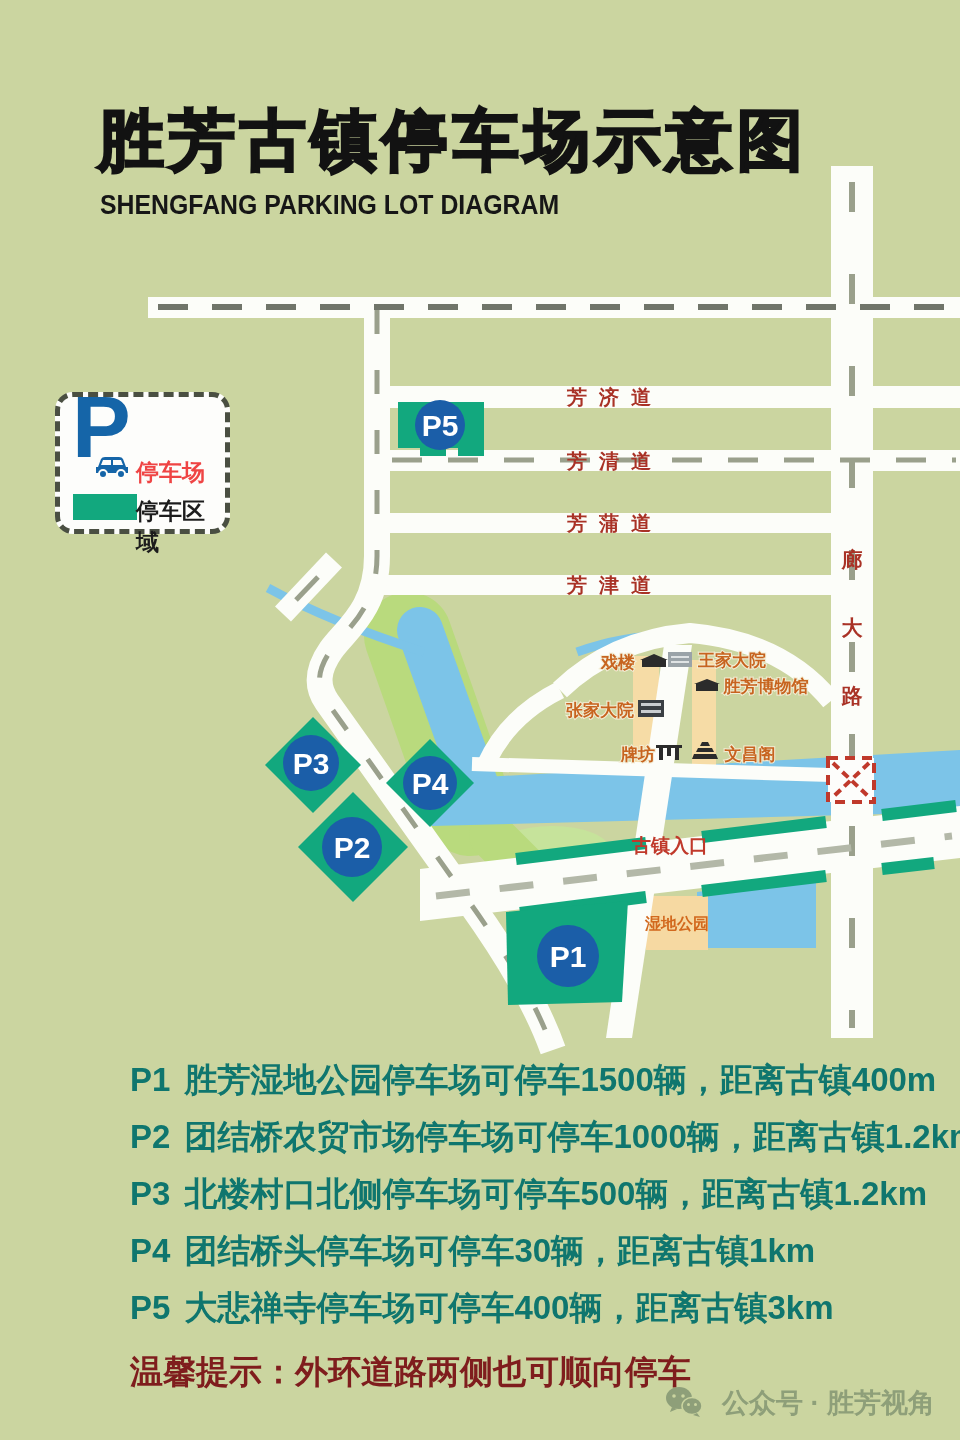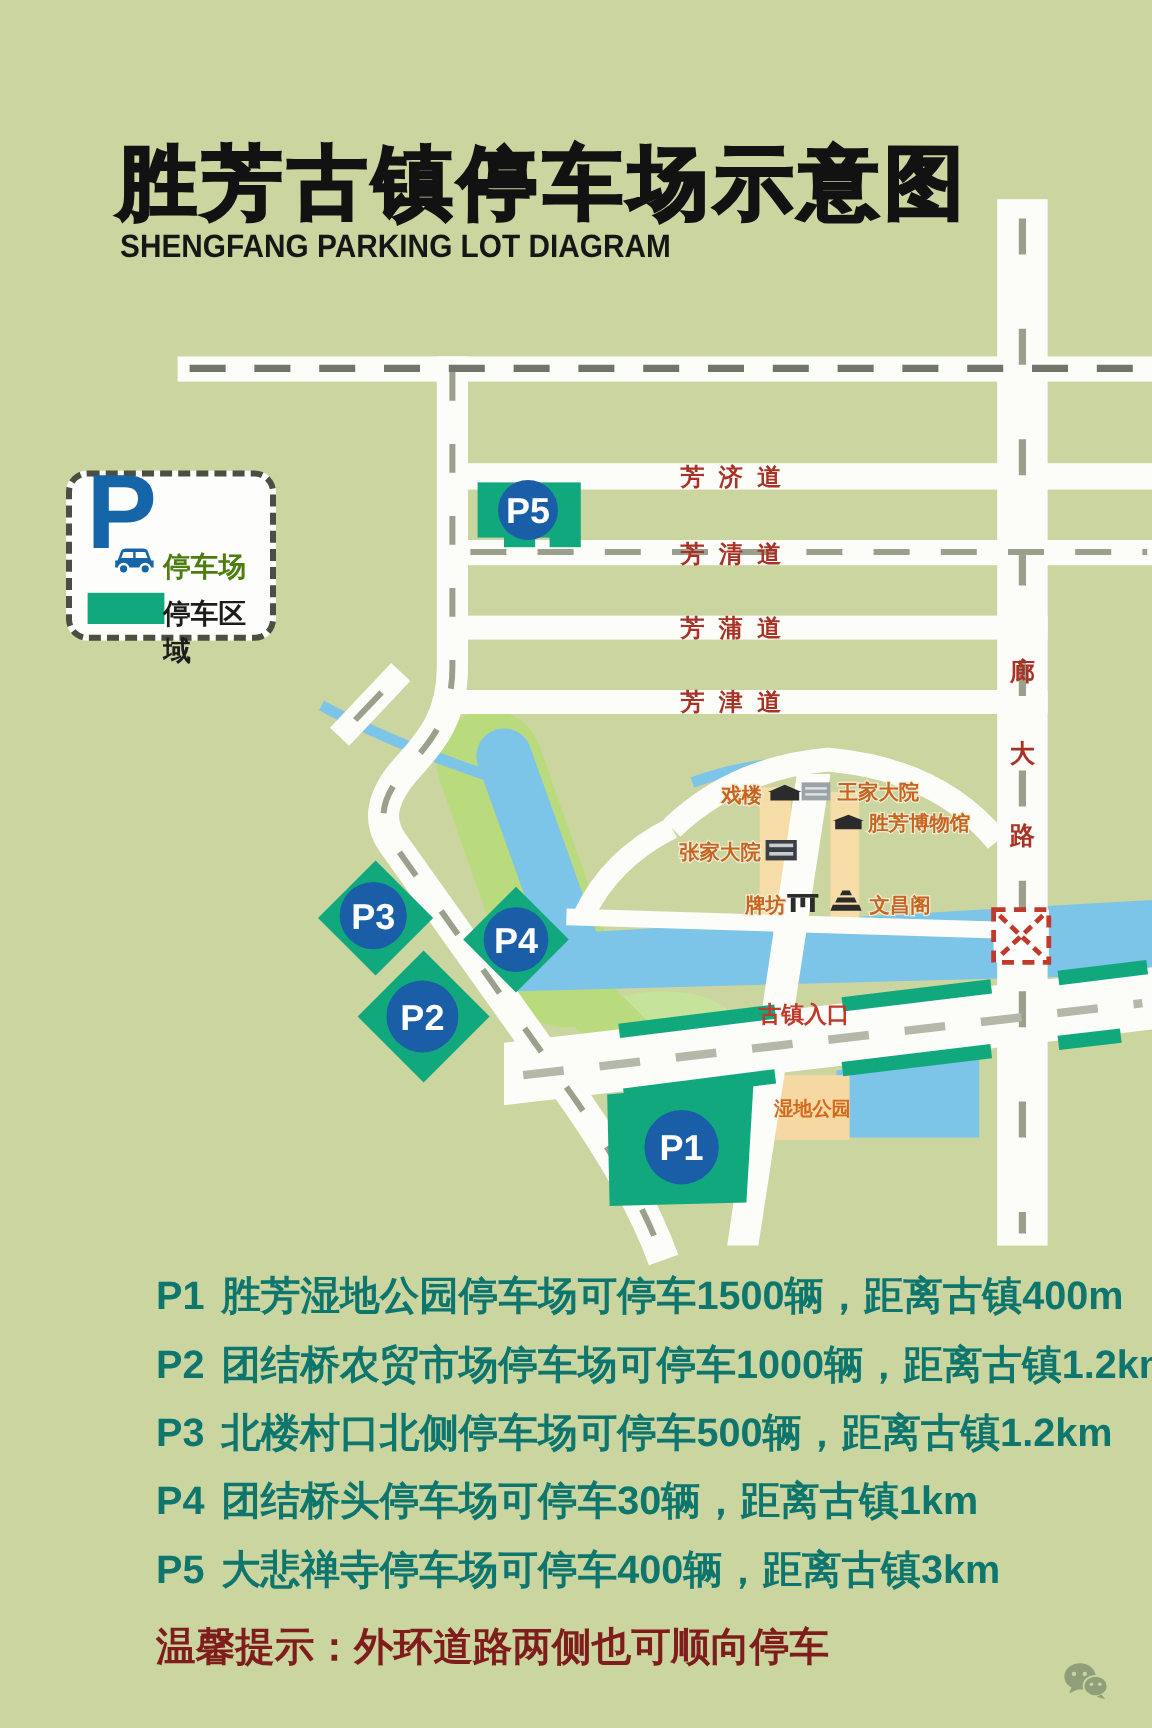--- a/index.html
+++ b/index.html
@@ -11,7 +11,7 @@
   .abs{position:absolute;}
   
   .title{
-    left:98px;top:108px;width:780px;
+    left:98px;top:96px;width:780px;
     font-size:66px;font-weight:900;color:#121212;
     letter-spacing:5px;-webkit-text-stroke:2.5px #121212;
     white-space:nowrap;

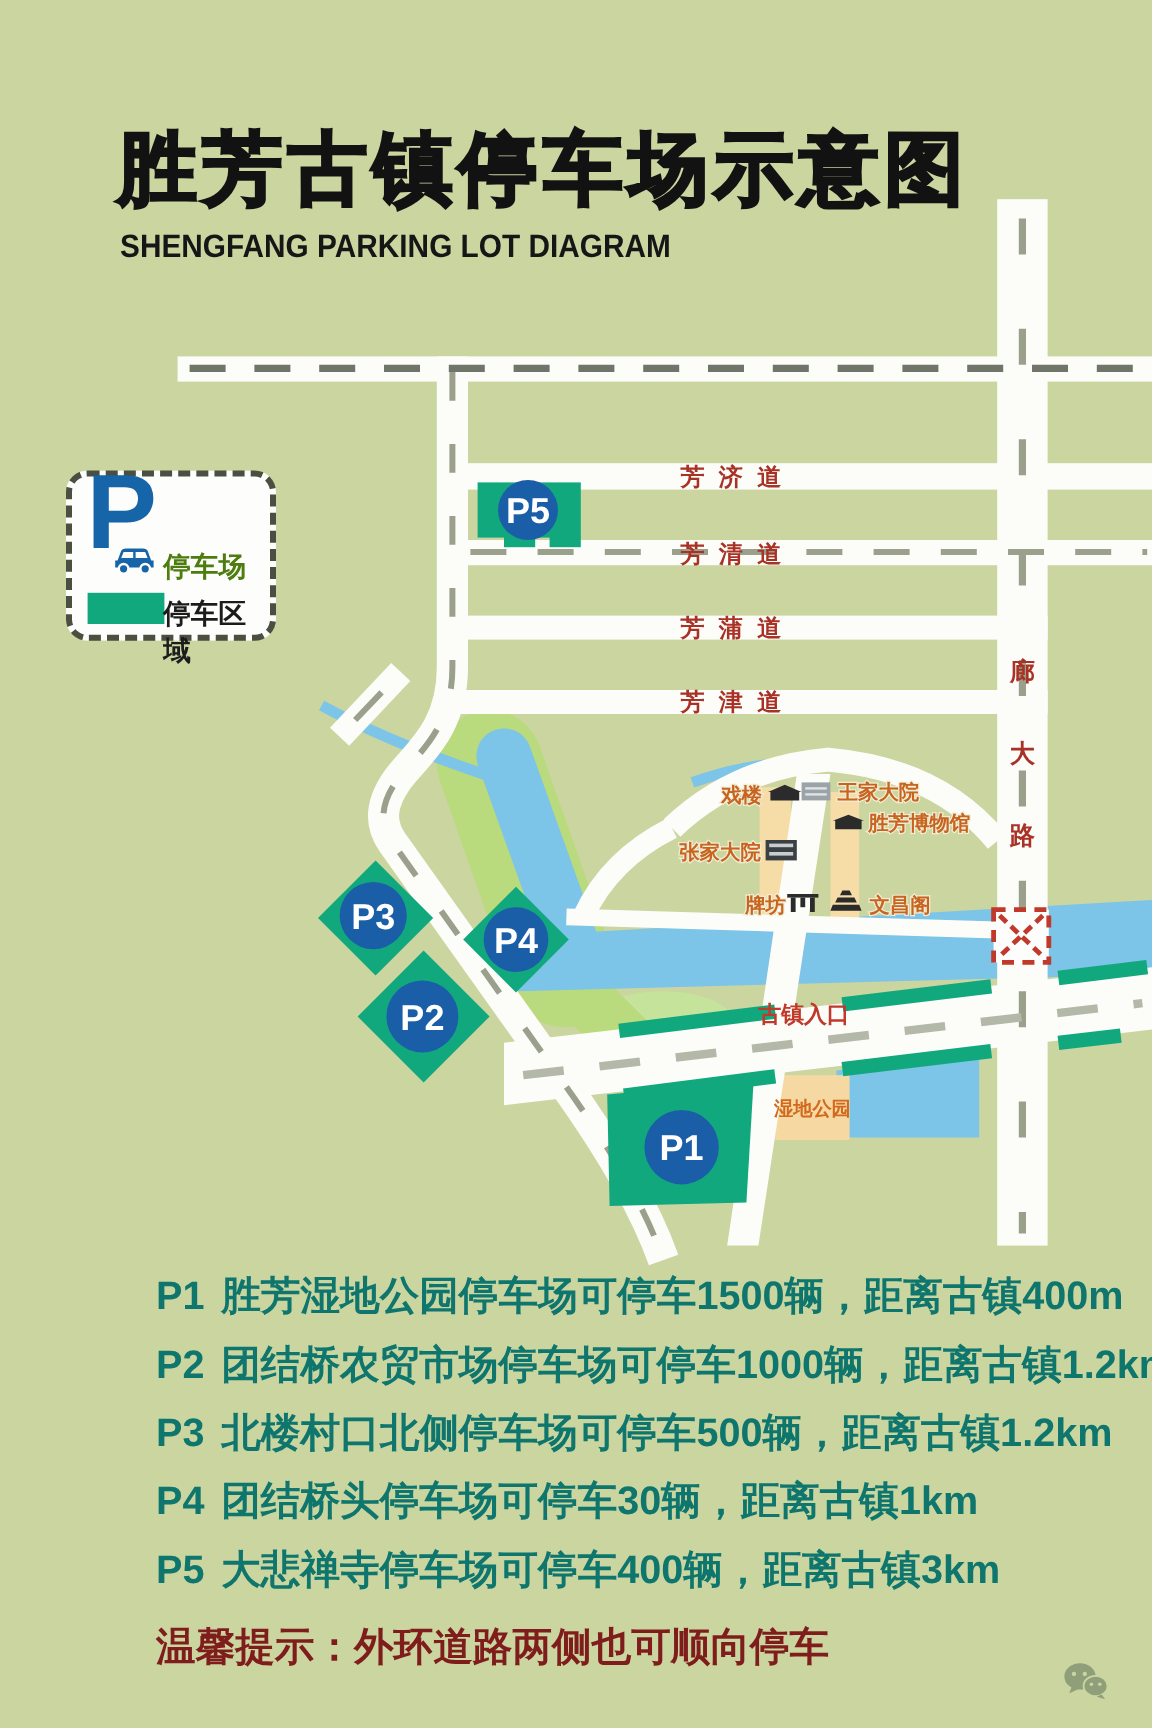--- a/index.html
+++ b/index.html
@@ -32,7 +32,7 @@
     font-size:88px;font-weight:900;color:#1565a8;line-height:1;
   }
   .legend .car{position:absolute;left:34px;top:56px;}
-  .legend .lot-label{position:absolute;left:76px;top:60px;font-size:23px;font-weight:700;color:#4d7c0f;text-align:right;}
+  .legend .lot-label{position:absolute;left:76px;top:60px;font-size:23px;font-weight:700;color:#ef4444;text-align:right;}
   .legend .swatch{position:absolute;left:13px;top:97px;width:64px;height:26px;background:#12a87e;}
   .legend .area-label{position:absolute;left:76px;top:99px;font-size:23px;font-weight:700;color:#1c1c1c;}
   

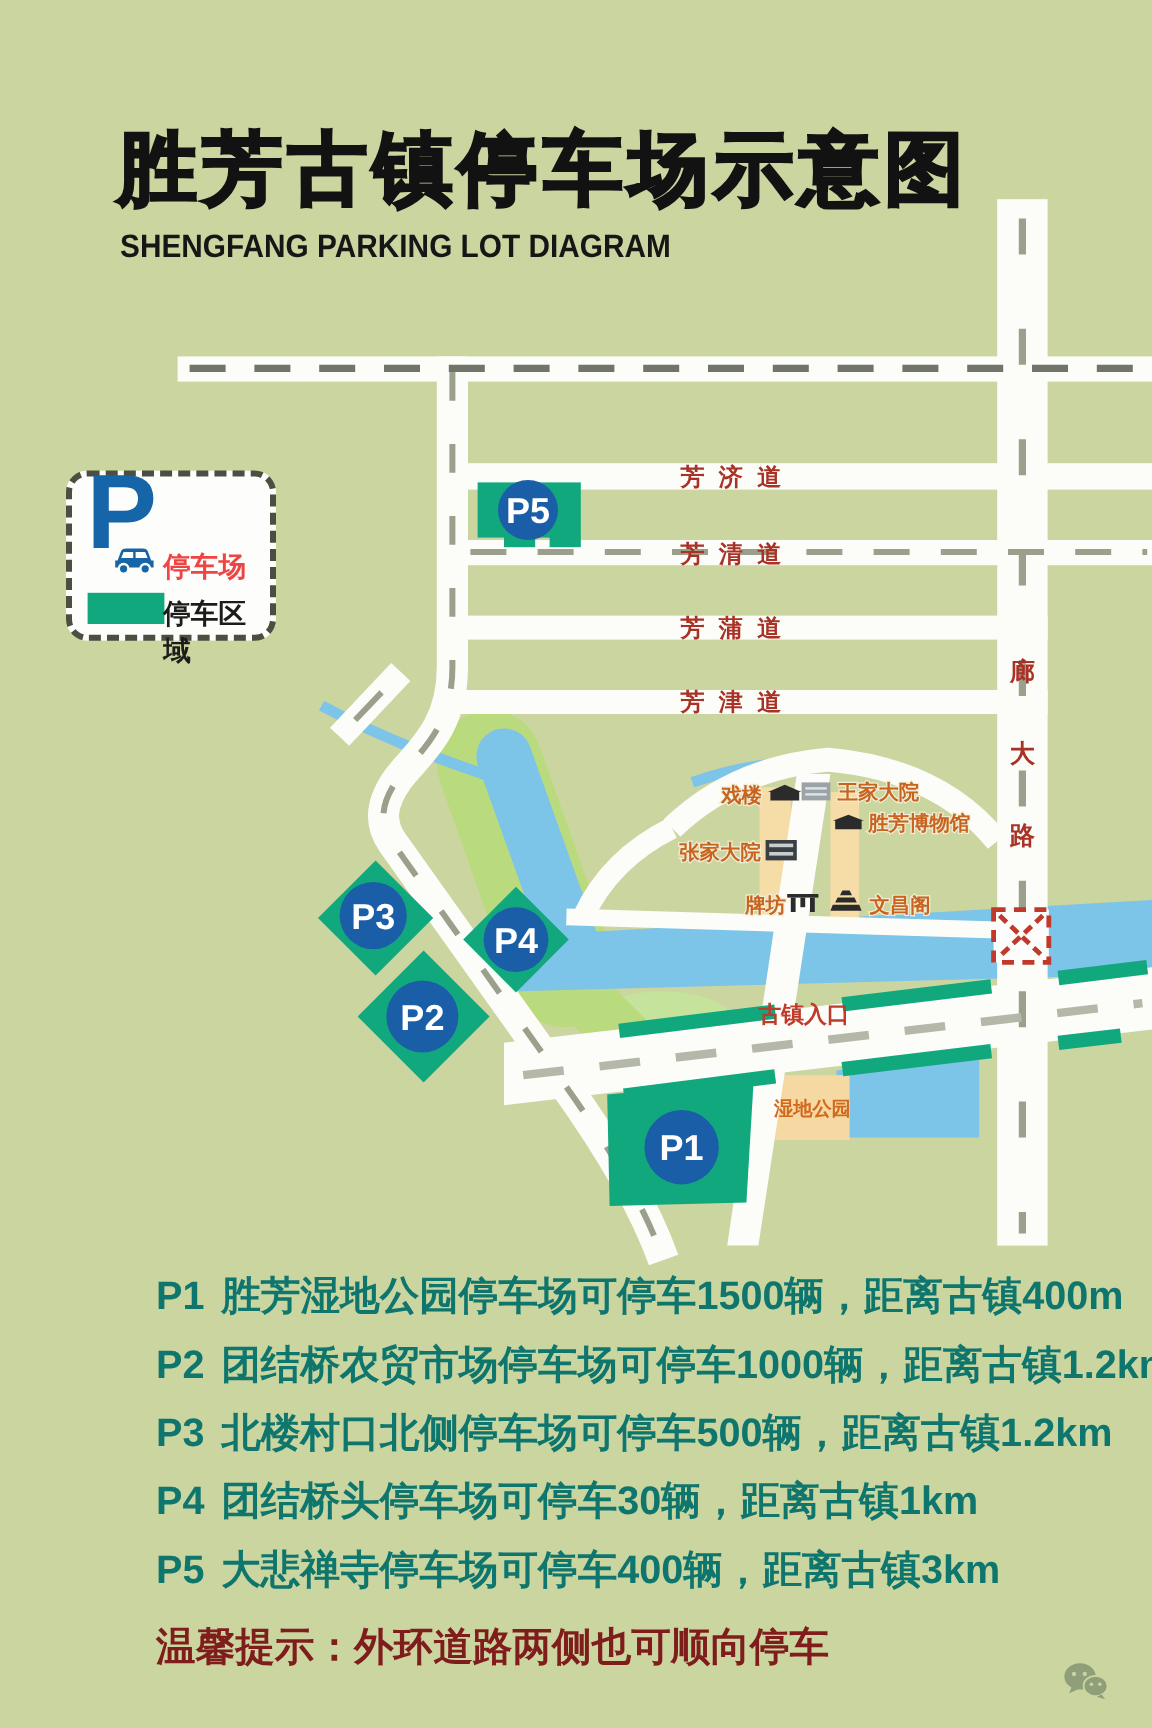--- a/index.html
+++ b/index.html
@@ -257,6 +257,7 @@
       <path d="M33 27 L36 31 L29 29 Z" fill="#8e9f79"></path>
     </svg>
   </span>
+  <span>公众号 · 胜芳视角</span>
 </div>
 
 </body></html>

